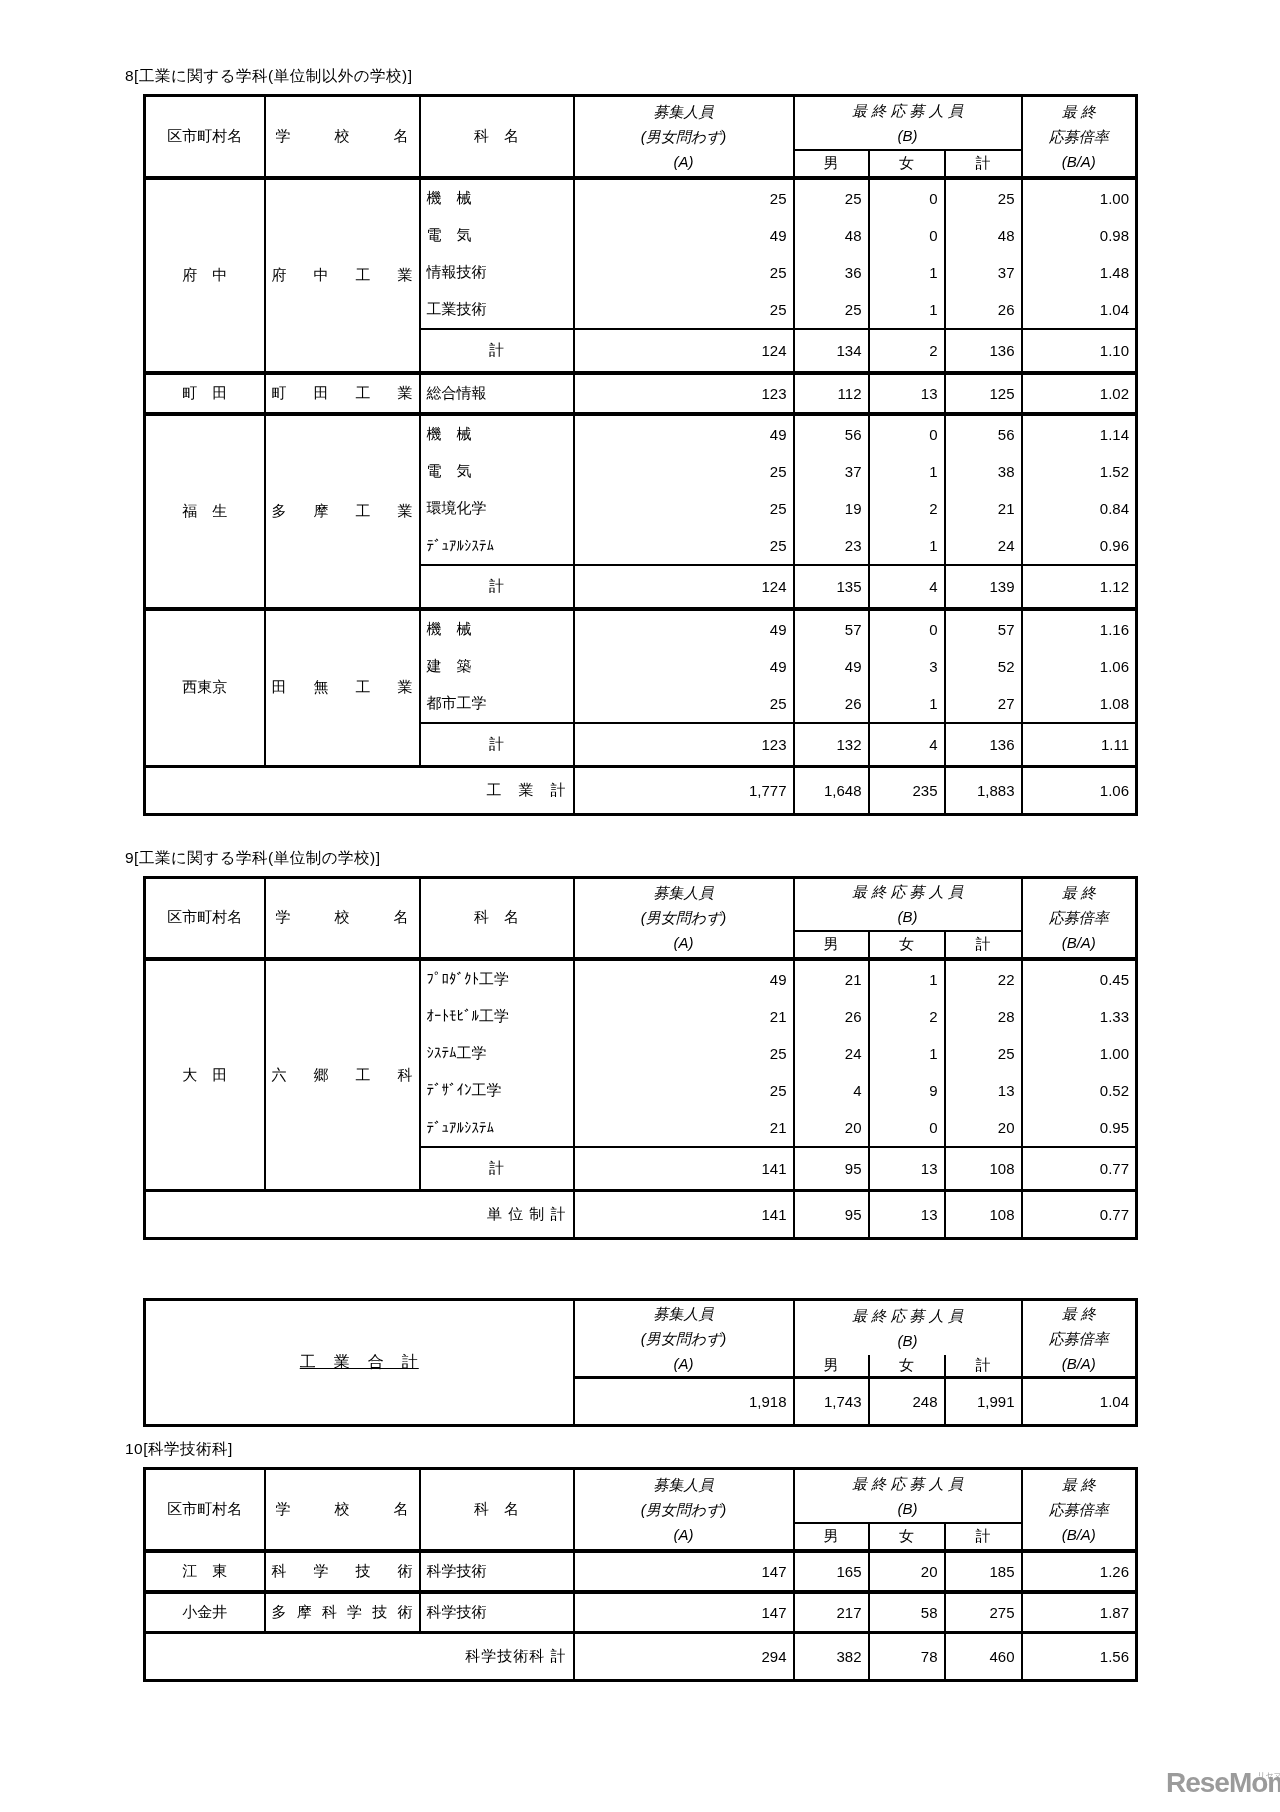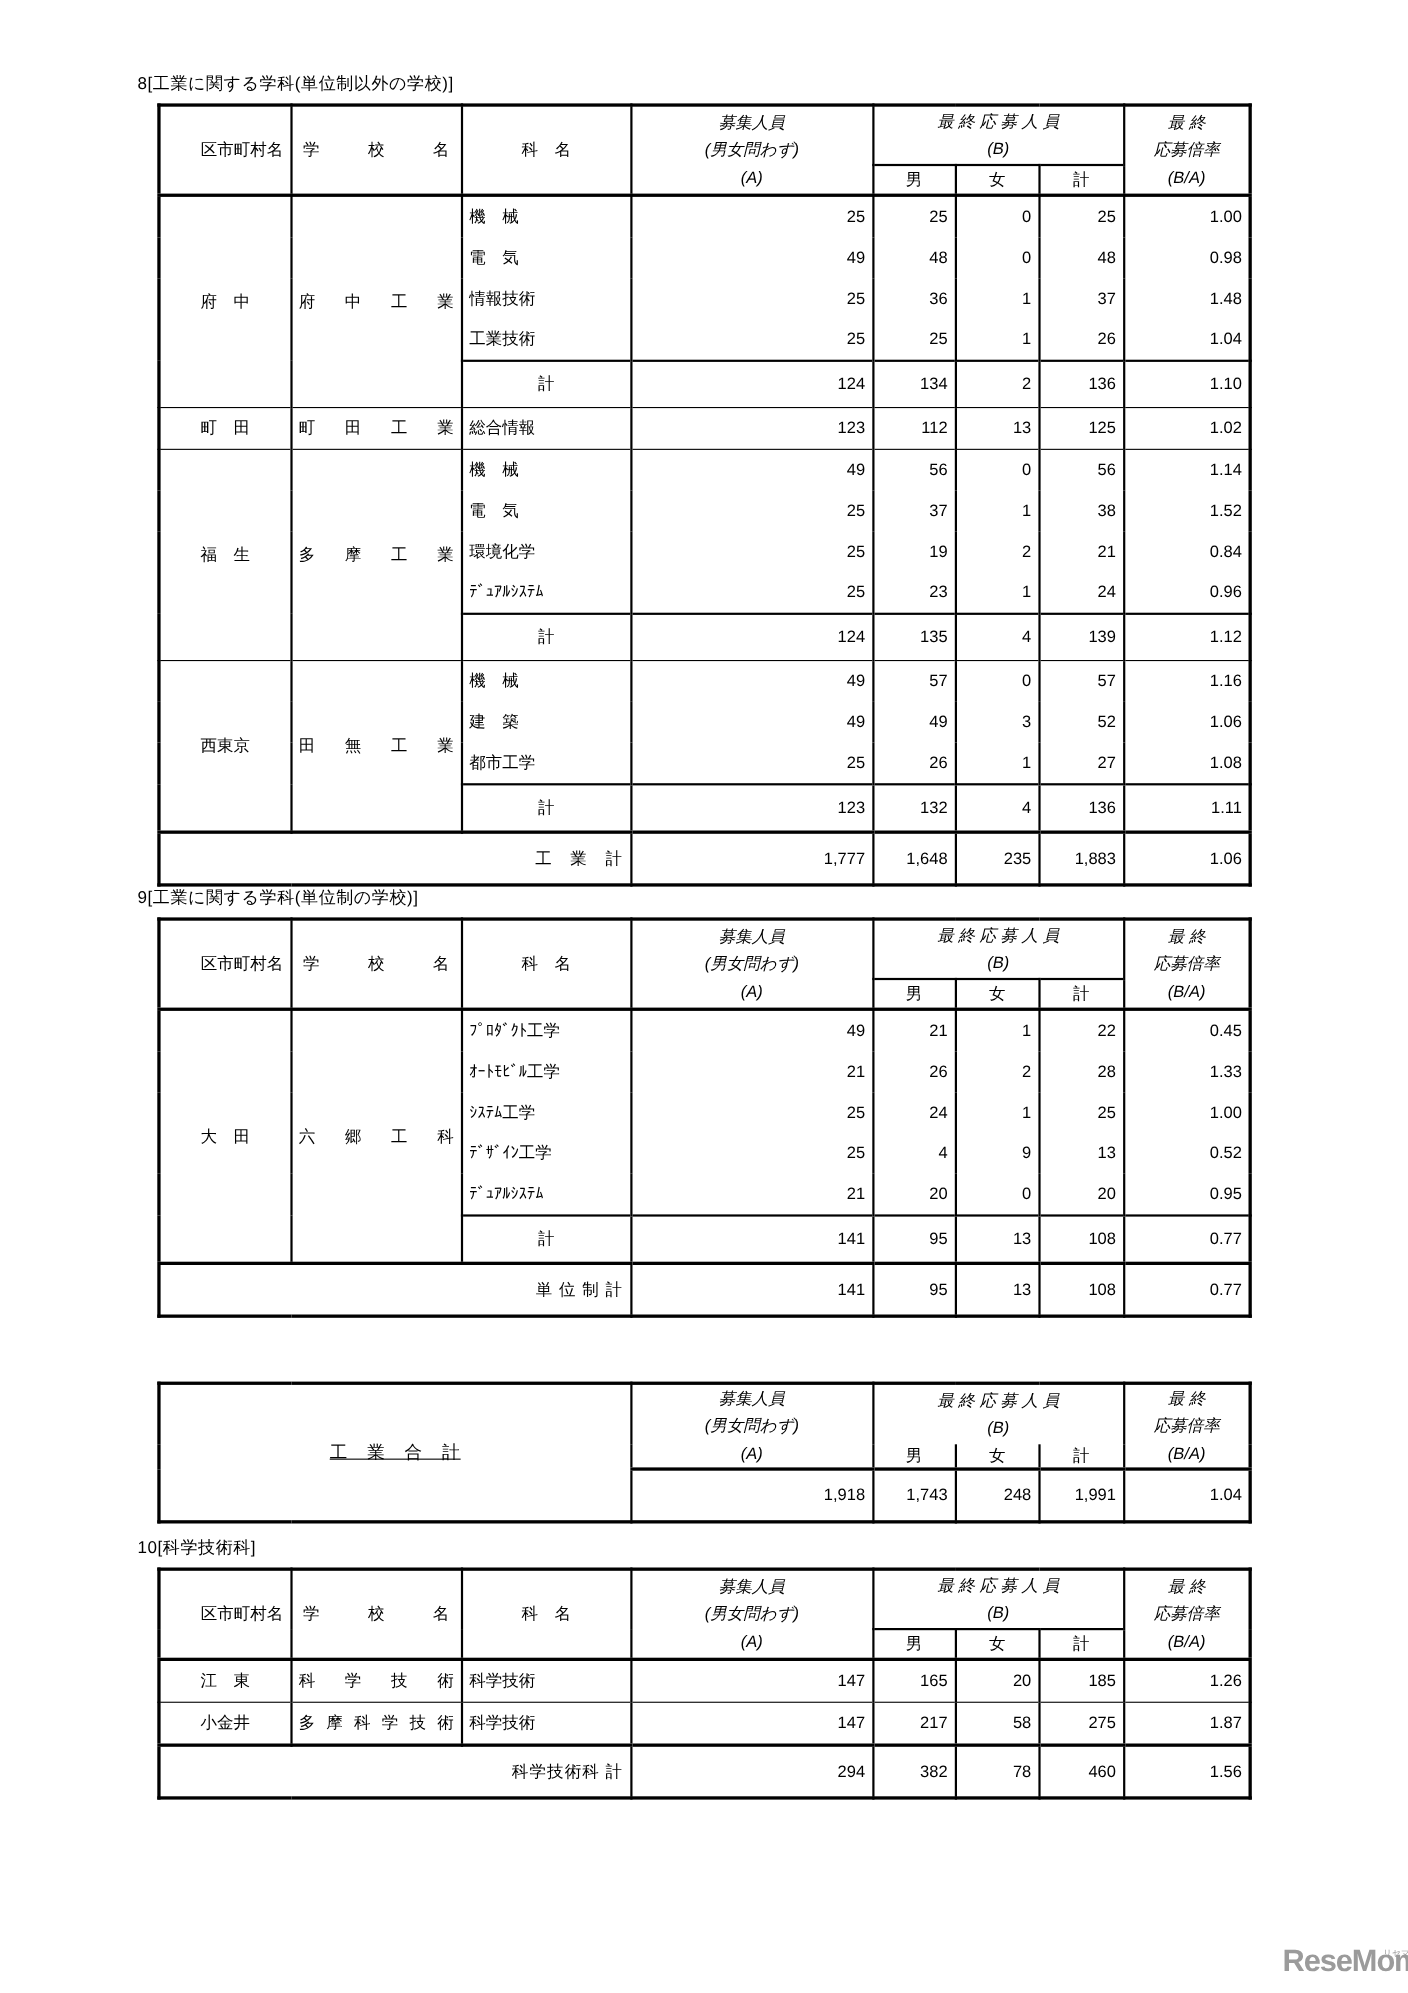--- a/index.html
+++ b/index.html
@@ -43,7 +43,7 @@
   thead tr.sub-head{height:28px;}
   thead tr.sub-head th{border-top:2px solid #000;text-align:center;}
   th .hl{line-height:25px;text-align:center;font-style:italic;}
-  th.h-district{text-align:right;}
+  th.h-district{text-align:center;}
   th.h-school{padding:0 10px;}
   th.h-dept{text-align:center;}
   .jspread{text-align:justify;text-align-last:justify;}

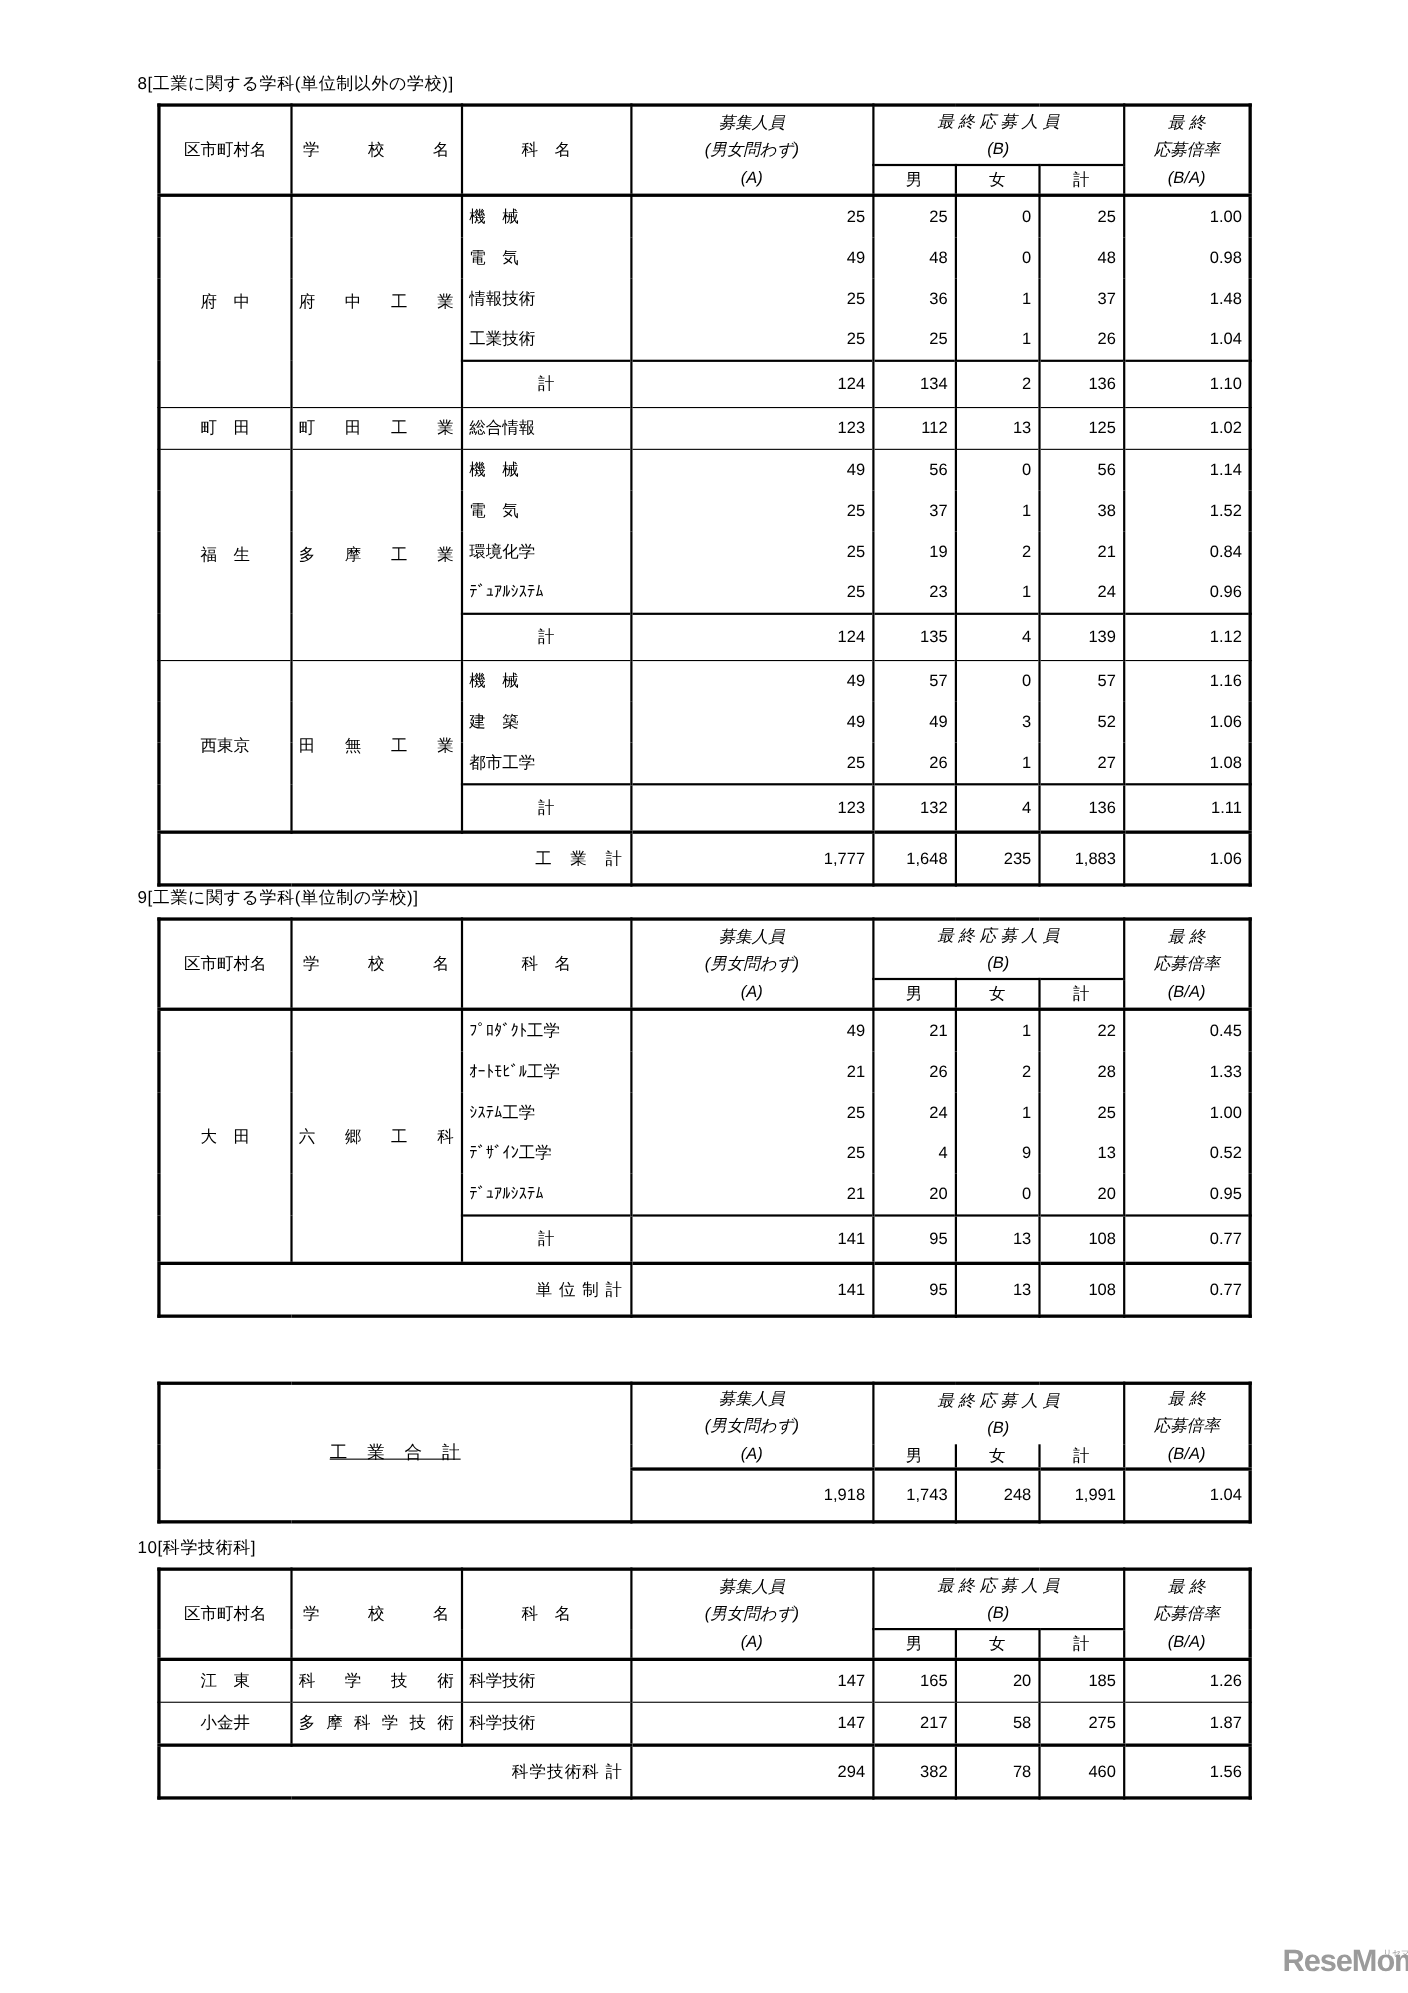--- a/index.html
+++ b/index.html
@@ -50,7 +50,7 @@
   tbody td{height:37px;}
   tr.subtotal-row td{height:41px;}
   tr.total-row td{height:45px;border-top:3px solid #000;}
-  .grp-top{border-top:1px solid #000000;}
+  .grp-top{border-top:4px solid #000000;}
   .sub-top{border-top:2px solid #000;}
   .c-district{text-align:center;}
   .c-school{padding:0 10px;}

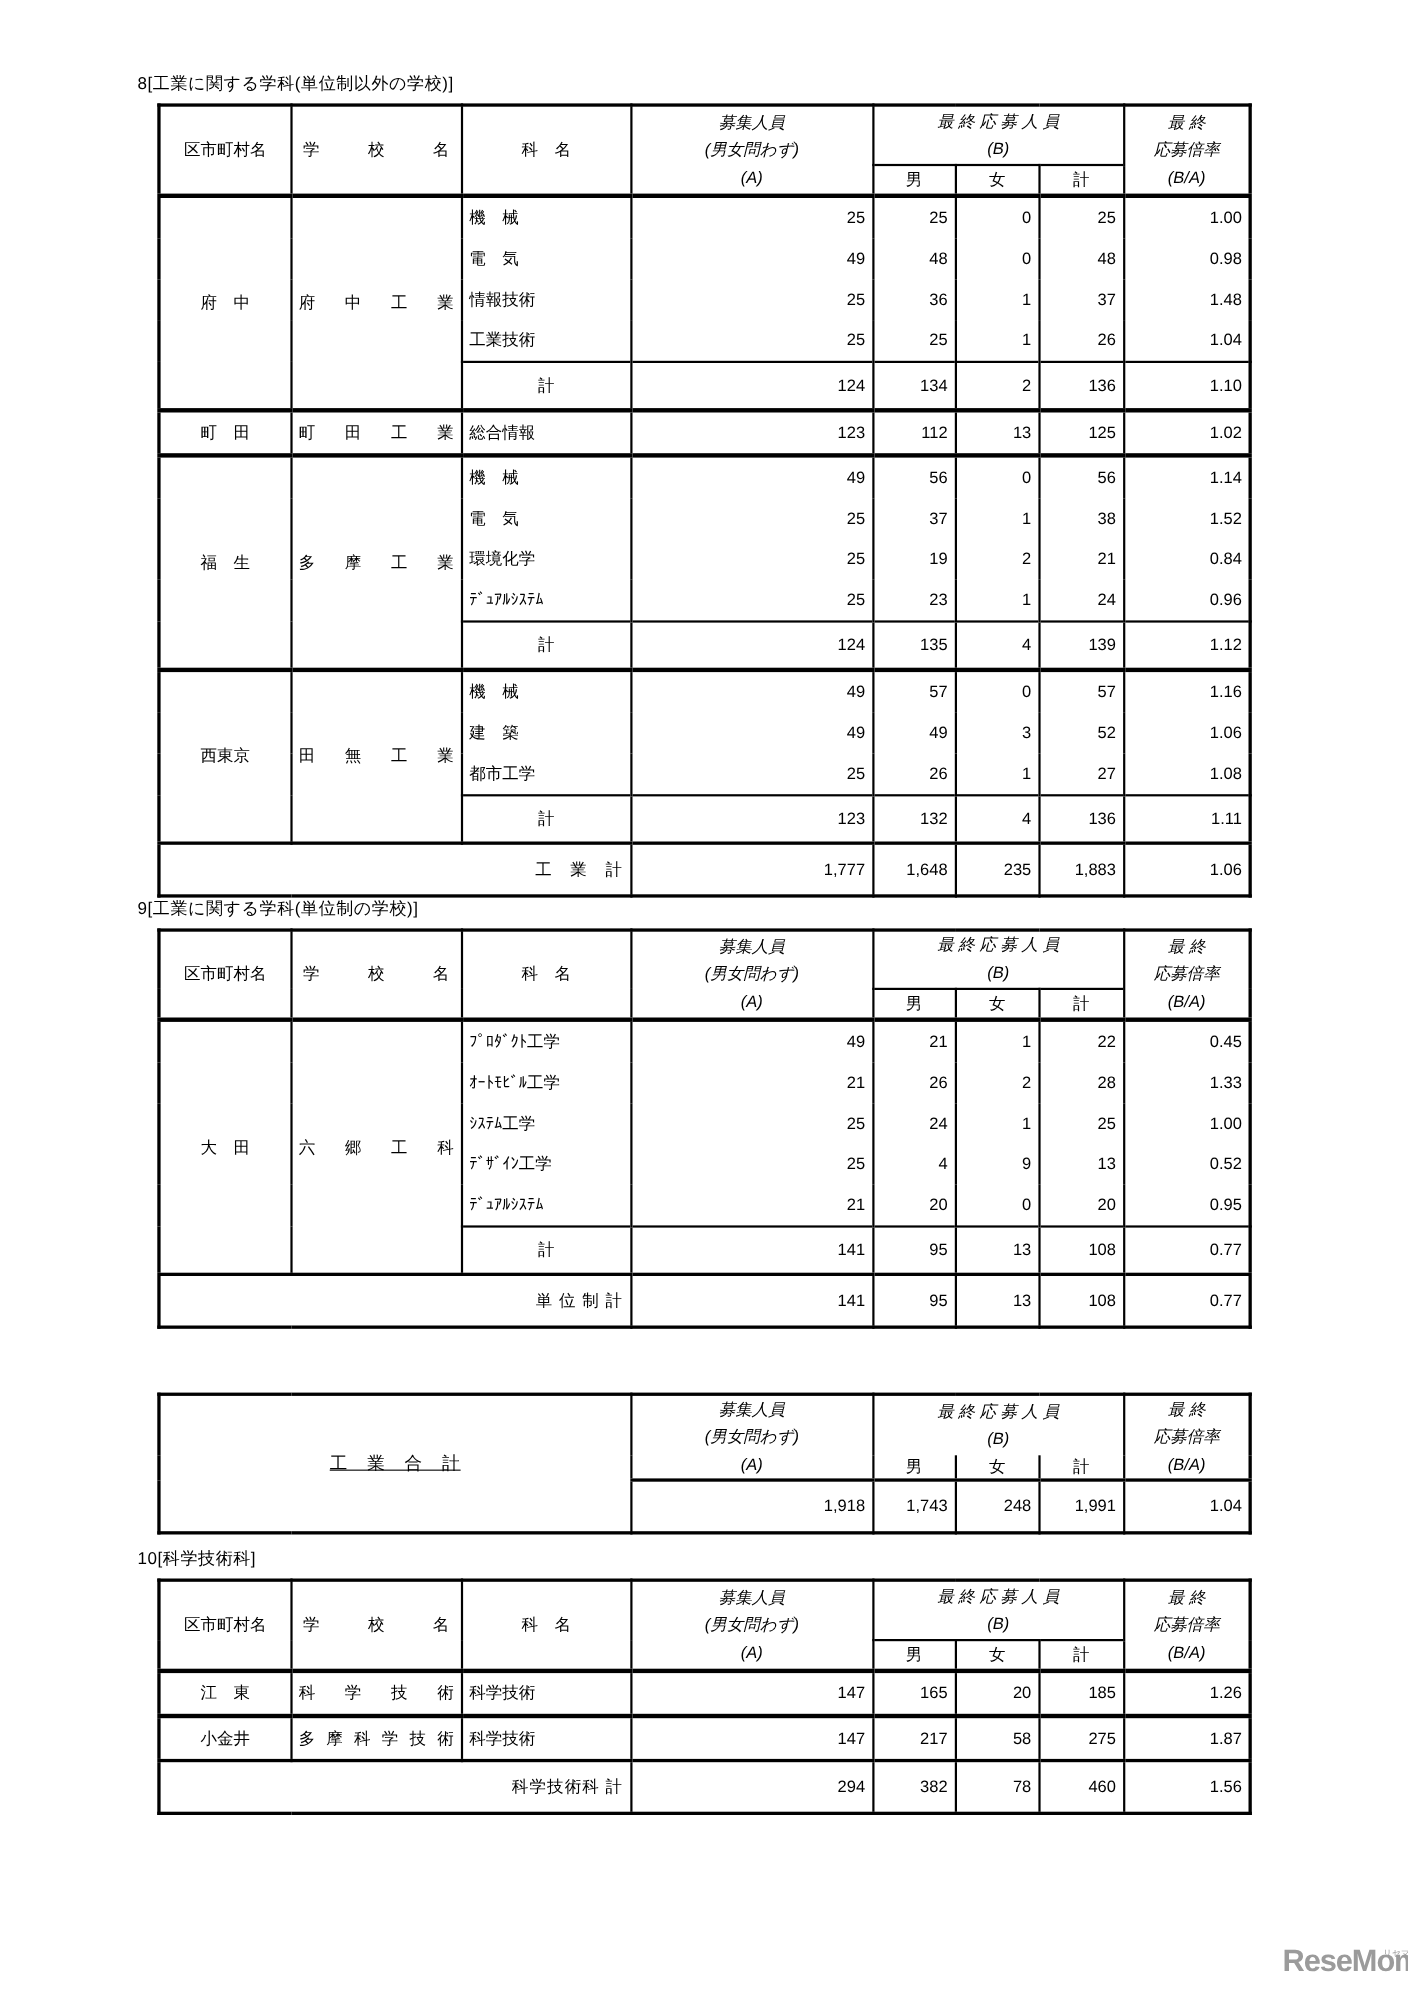--- a/index.html
+++ b/index.html
@@ -18,7 +18,7 @@
     letter-spacing:0.5px;
     margin:0 0 7px 0;
   }
-  .sec9{}
+  .sec9{margin-top:32px;}
   .sec10{margin-top:12px;}
   table.tbl{
     border-collapse:collapse;

